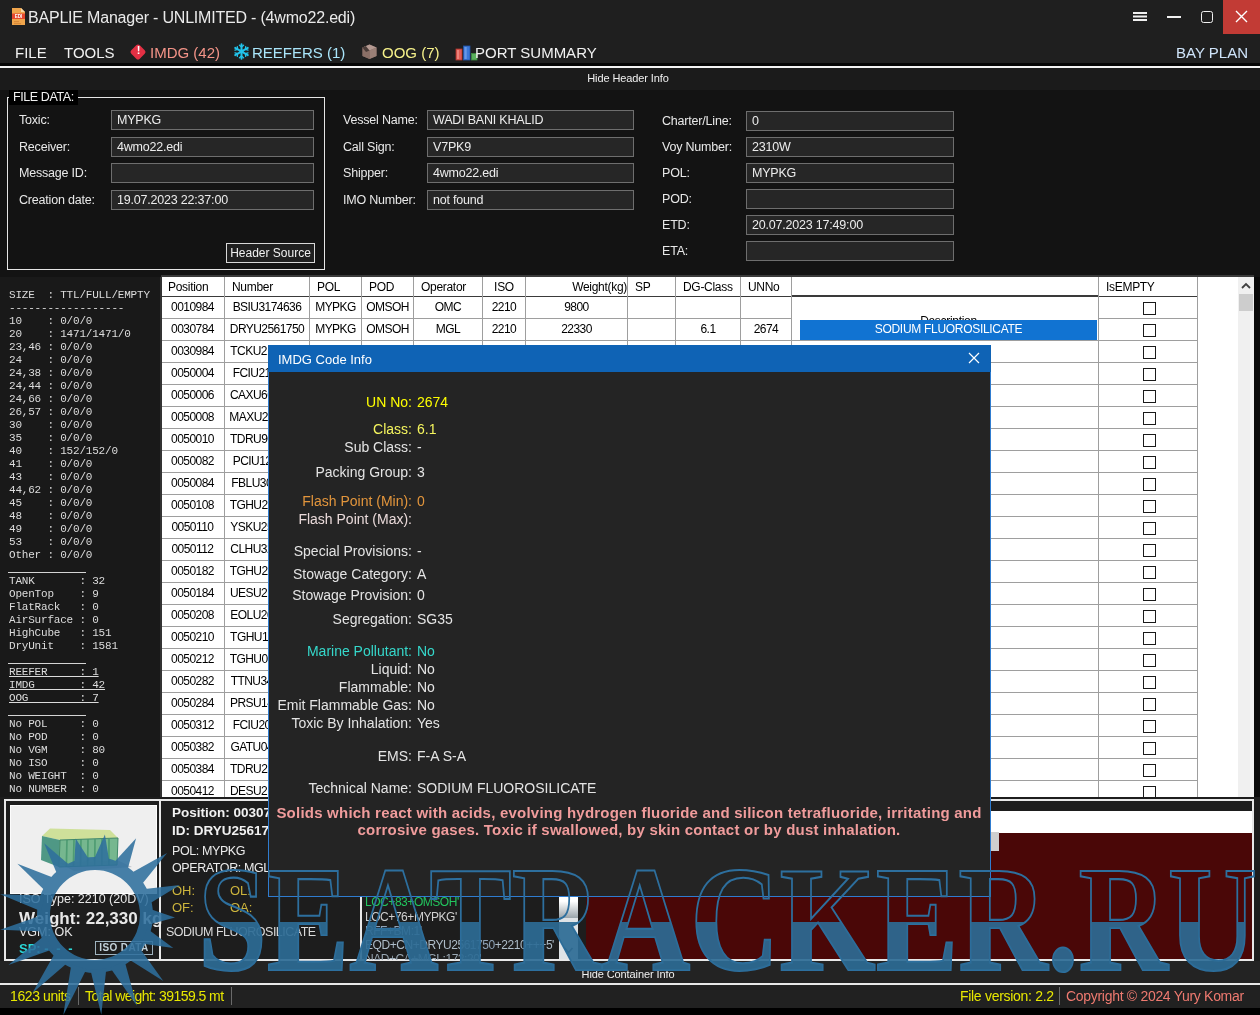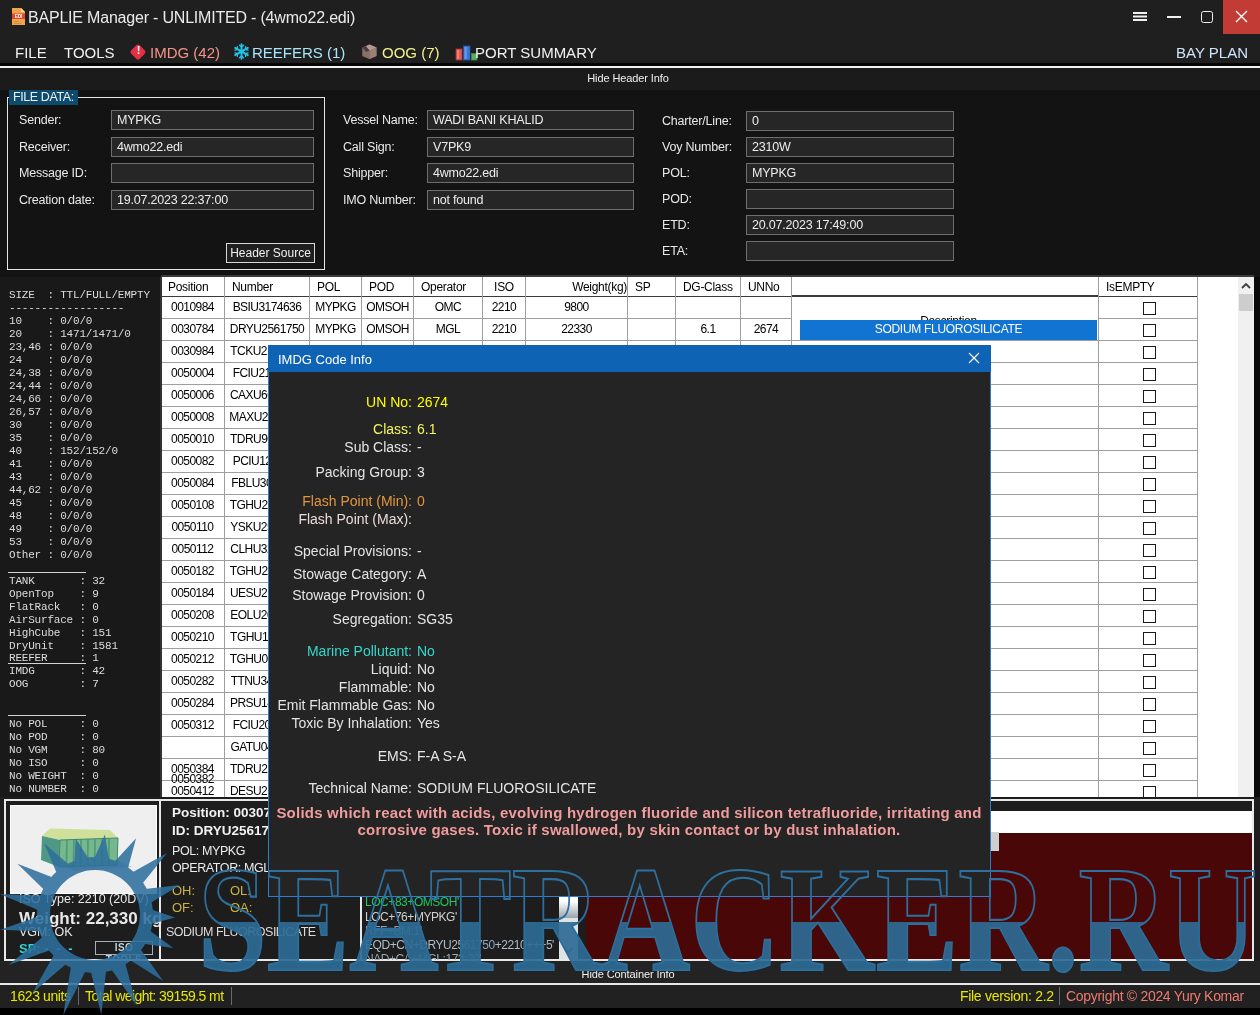--- a/index.html
+++ b/index.html
@@ -20,7 +20,7 @@
 .sep { position:absolute; left:8px; width:78px; height:1px; background:#d4d4d4; }
 
 .gb { position:absolute; border:1px solid #e6e6e6; }
-.gl { position:absolute; top:-8px; background:#0c4a6e; padding:0 4px;
+.gl { position:absolute; top:-8px; background:#000000; padding:0 4px;
   font-size:12.5px; letter-spacing:-0.4px; color:#f0f0f0; line-height:15px; }
 .flab { position:absolute; font-size:12.5px; letter-spacing:-0.2px; color:#e8e8e8; }
 .fin { position:absolute; height:20px; background:#262626; border:1px solid #6e6e6e;

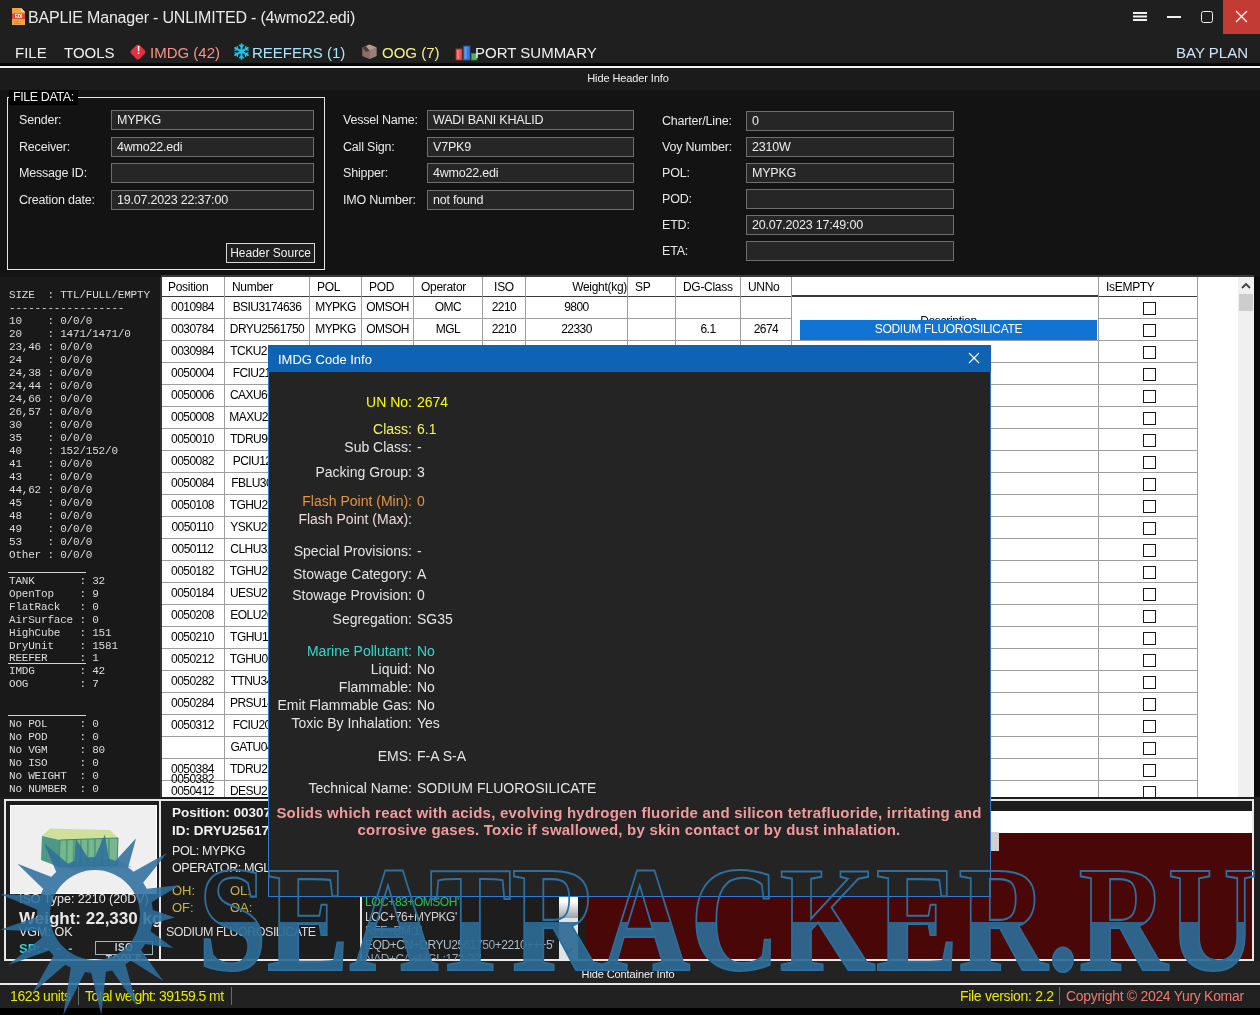--- a/index.html
+++ b/index.html
@@ -100,7 +100,7 @@
 <div class="gb" style="left:7px;top:97px;width:318px;height:173px;">
   <div class="gl" style="left:1px;">FILE DATA:</div>
 </div>
-<div class="flab" style="left:19px;top:113px;">Sender:</div>
+<div class="flab" style="left:19px;top:113px;">Toxic:</div>
 <div class="flab" style="left:19px;top:139.5px;">Receiver:</div>
 <div class="flab" style="left:19px;top:166px;">Message ID:</div>
 <div class="flab" style="left:19px;top:192.5px;">Creation date:</div>

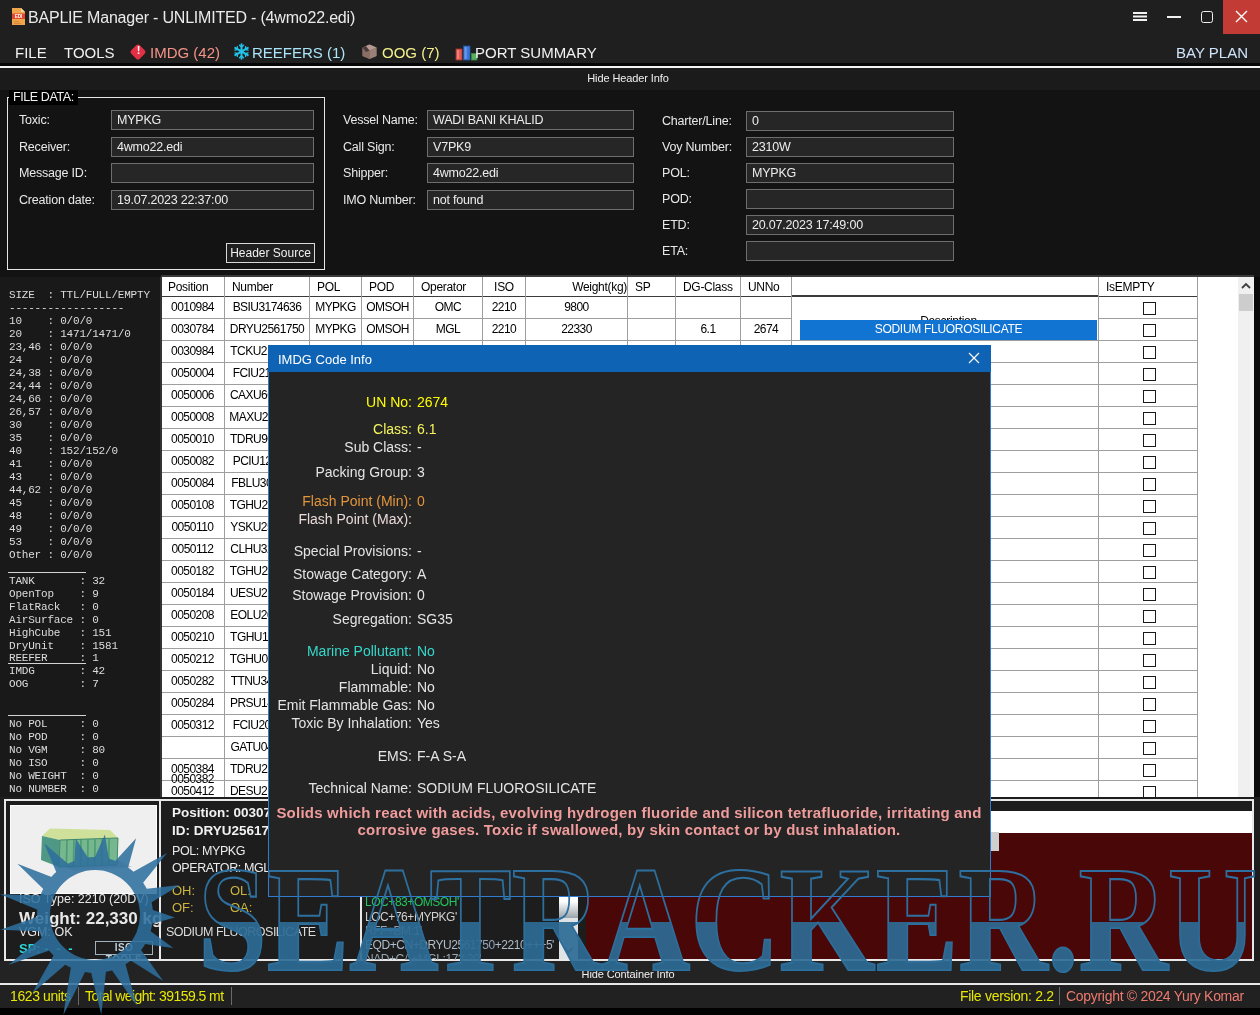--- a/index.html
+++ b/index.html
@@ -164,7 +164,7 @@
 HighCube   : 151
 DryUnit    : 1581</pre>
 <div class="sep" style="top:663px;"></div>
-<pre class="mono" style="left:9px;top:652px;">REEFER     : 1
+<pre class="mono" style="left:9px;top:666px;text-decoration:underline;">REEFER     : 1
 IMDG       : 42
 OOG        : 7</pre>
 <div class="sep" style="top:715px;"></div>

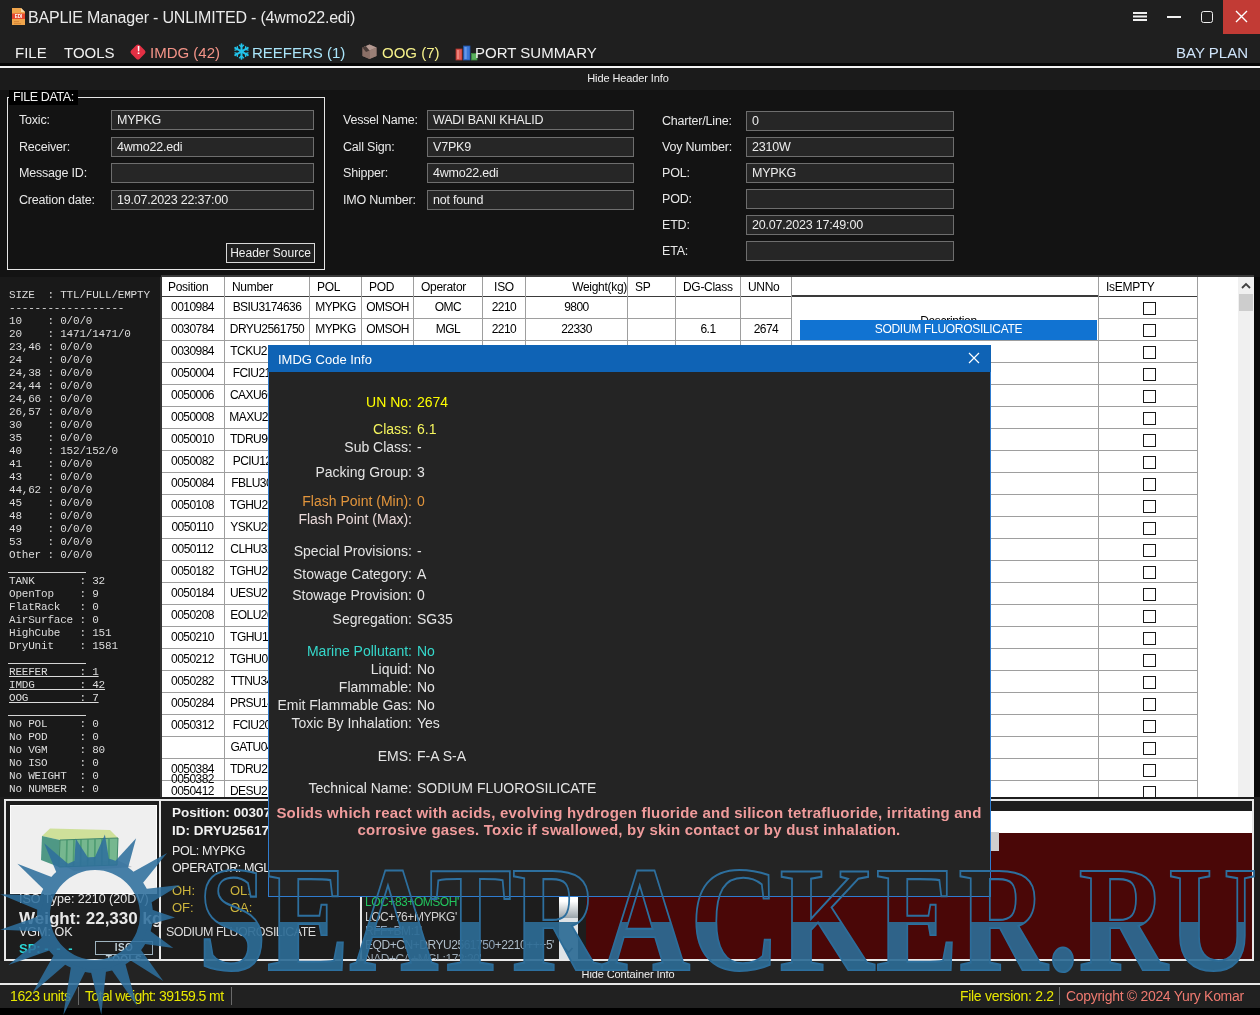--- a/index.html
+++ b/index.html
@@ -464,7 +464,7 @@
 <div class="tc" style="left:741px;top:715.0px;width:50px;"></div>
 <div class="tc" style="left:792px;top:715.0px;width:306px;"></div>
 <div class="cb" style="left:1143px;top:719.5px;"></div>
-<div class="tc" style="left:161px;top:737.0px;width:63px;margin-top:32px;">0050382</div>
+<div class="tc" style="left:161px;top:737.0px;width:63px;">0050382</div>
 <div class="tc" style="left:225px;top:737.0px;width:84px;">GATU0456733</div>
 <div class="tc" style="left:310px;top:737.0px;width:51px;">MYPKG</div>
 <div class="tc" style="left:362px;top:737.0px;width:51px;">OMSOH</div>

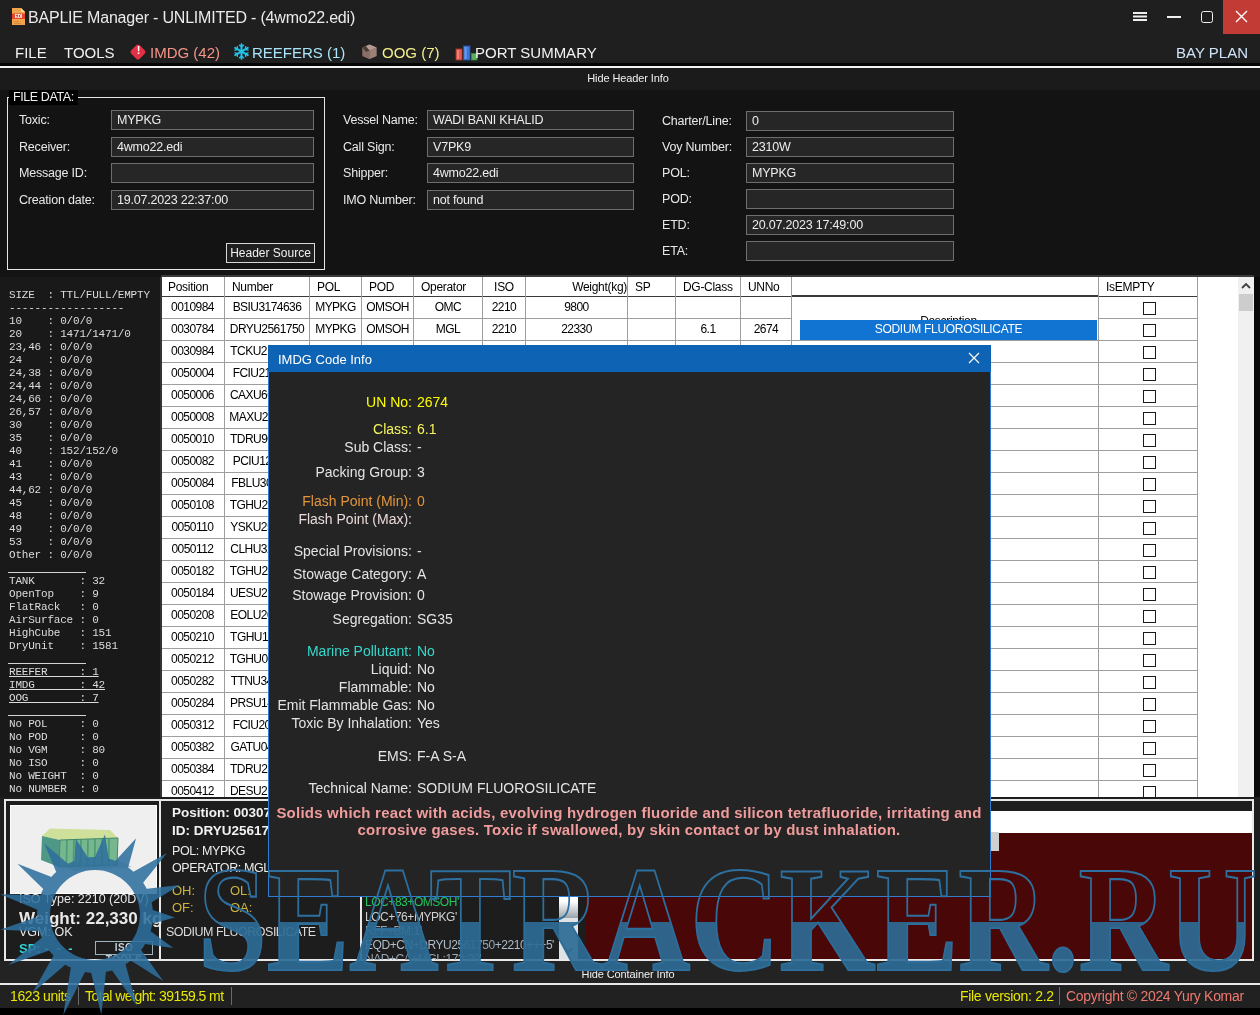--- a/index.html
+++ b/index.html
@@ -528,7 +528,7 @@
 <div class="txt" style="left:19px;top:908.5px;font-size:17px;color:#e8e8e8;font-weight:bold;">Weight: 22,330 kg</div>
 <div class="txt" style="left:19px;top:925px;font-size:12.5px;color:#e8e8e8;">VGM: OK</div>
 <div class="txt" style="left:19px;top:941px;font-size:13px;font-weight:bold;color:#2ad8d8;">SP: <span style="letter-spacing:2px;">- - -</span></div>
-<div class="abs" style="left:95px;top:941px;width:58px;height:14px;border:1px solid #9fb3bf;color:#c3d2da;font-size:10px;font-weight:bold;text-align:center;line-height:12px;letter-spacing:0.4px;">ISO TOOLS</div>
+<div class="abs" style="left:95px;top:941px;width:58px;height:14px;border:1px solid #9fb3bf;color:#c3d2da;font-size:10px;font-weight:bold;text-align:center;line-height:12px;letter-spacing:0.4px;">ISO DATA</div>
 
 <div class="abs" style="left:159px;top:801px;width:2px;height:158px;background:#e8e8e8;"></div>
 

